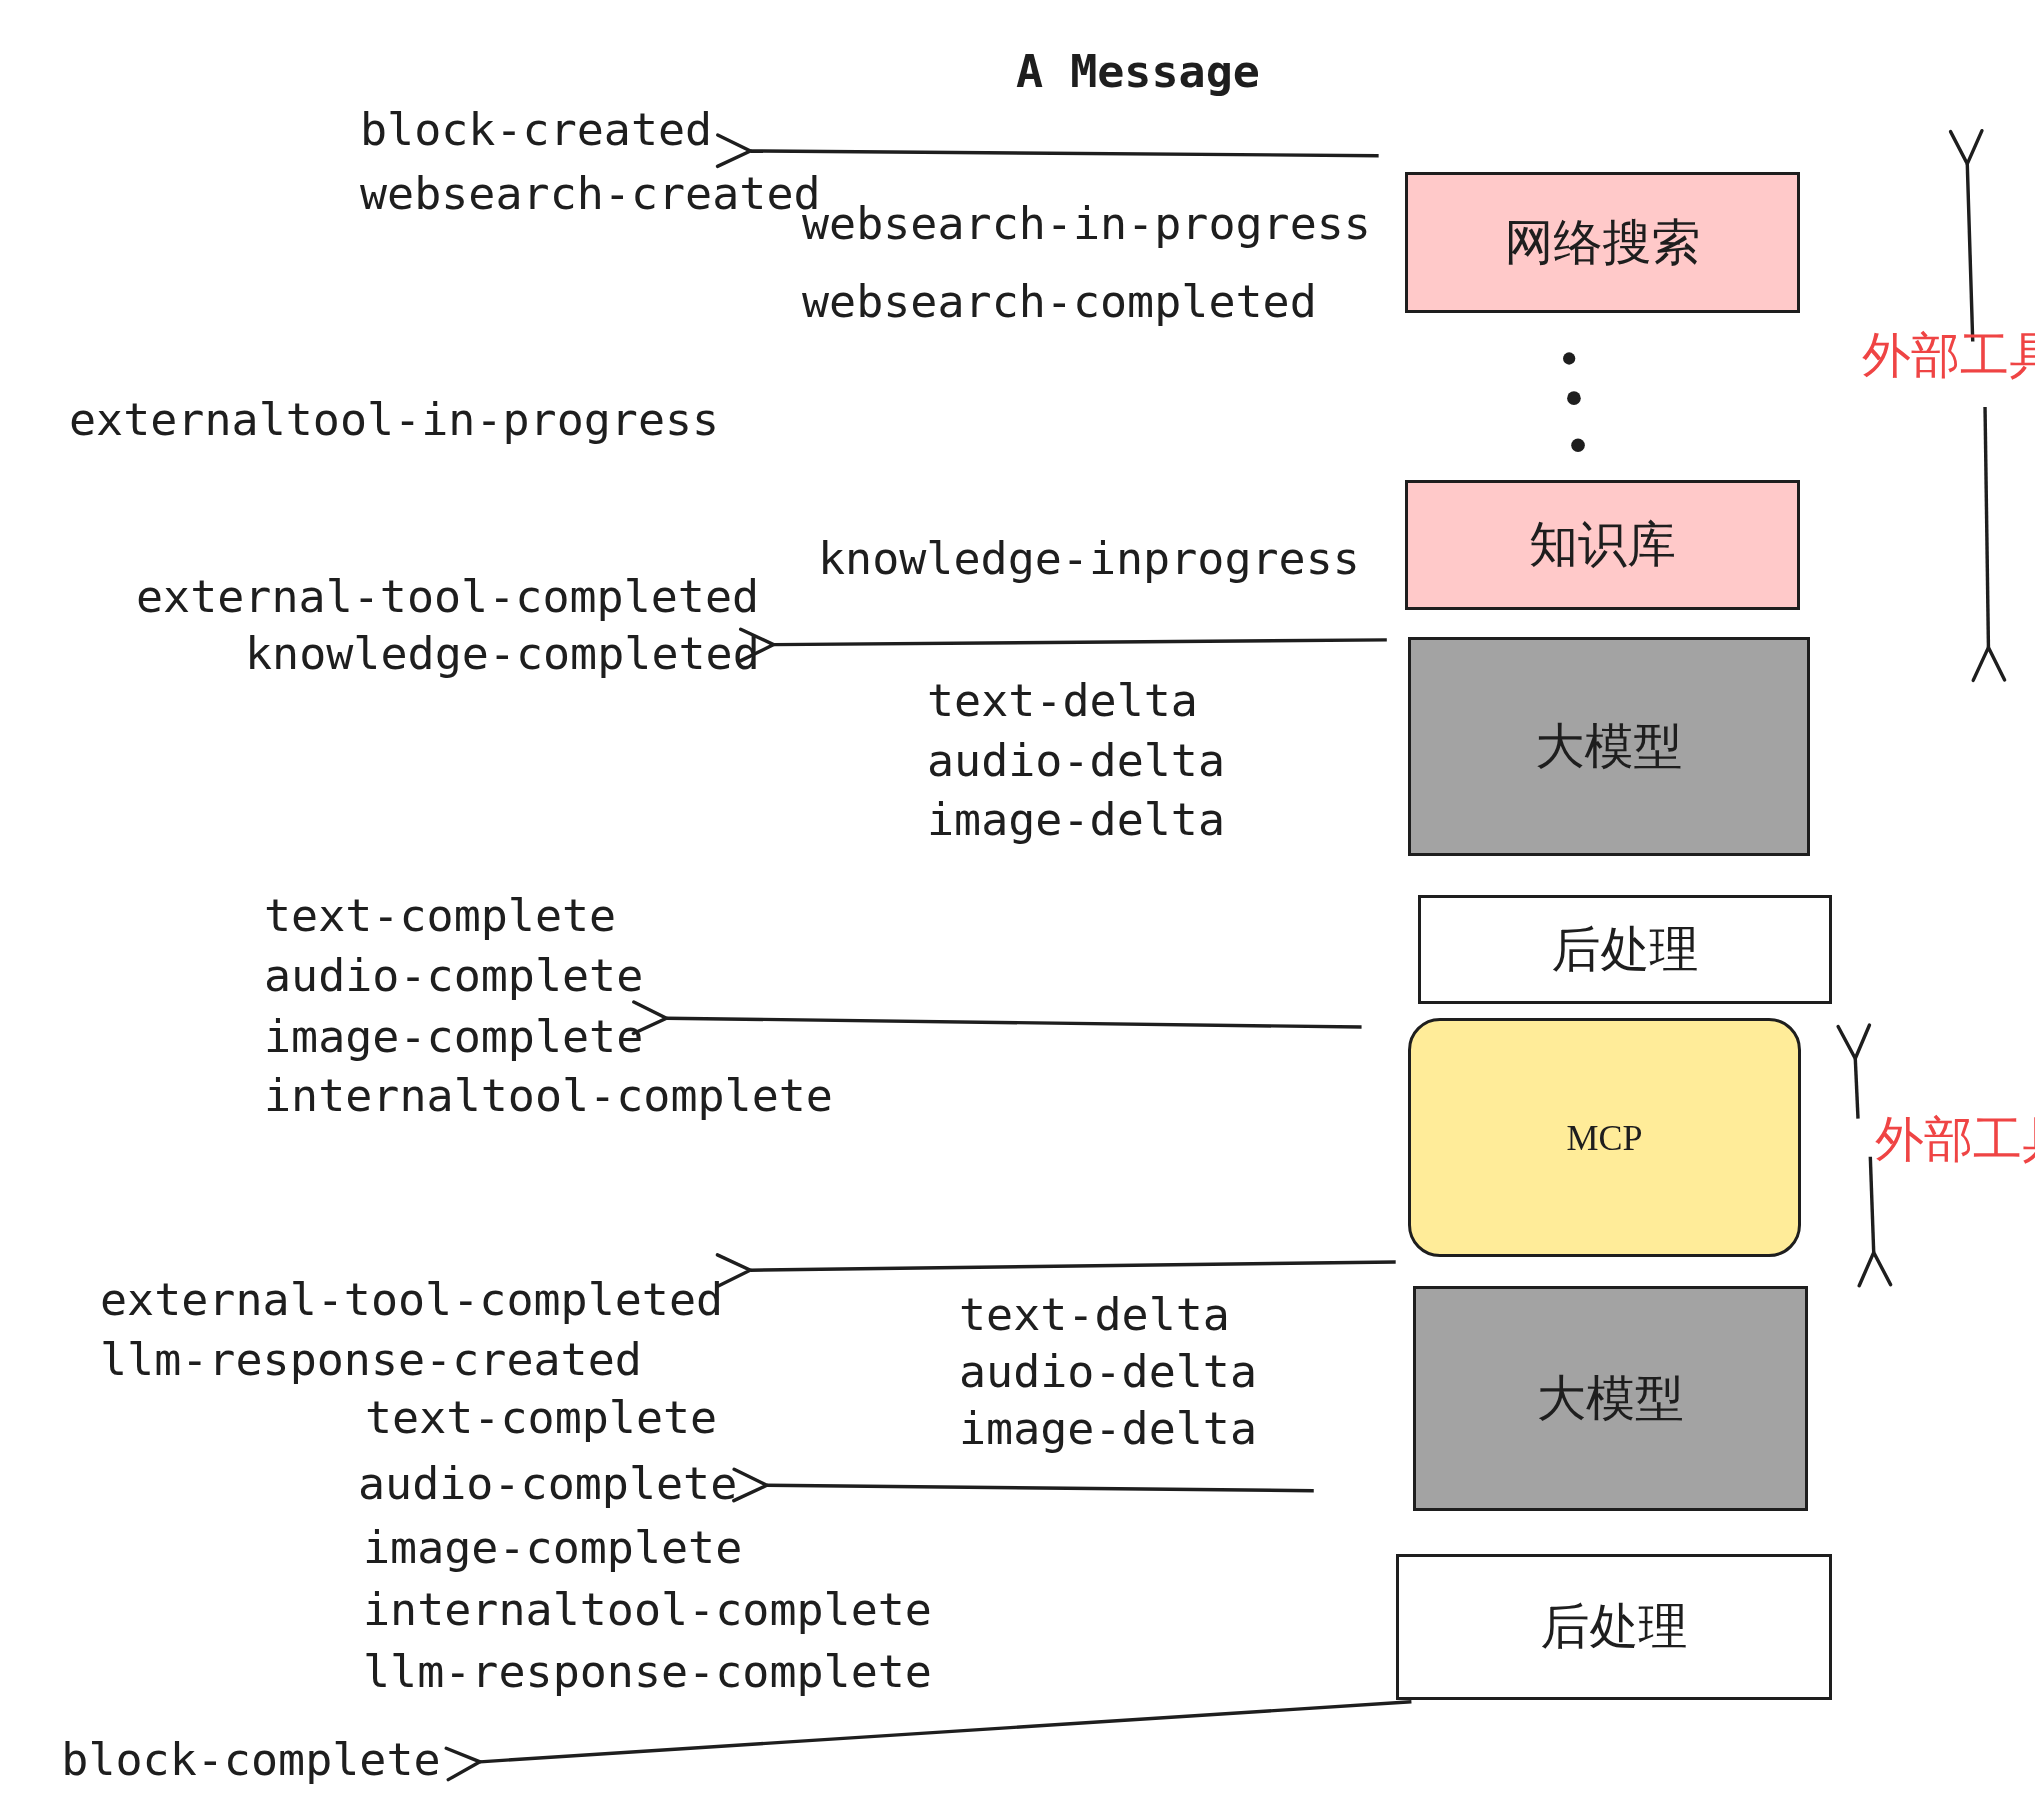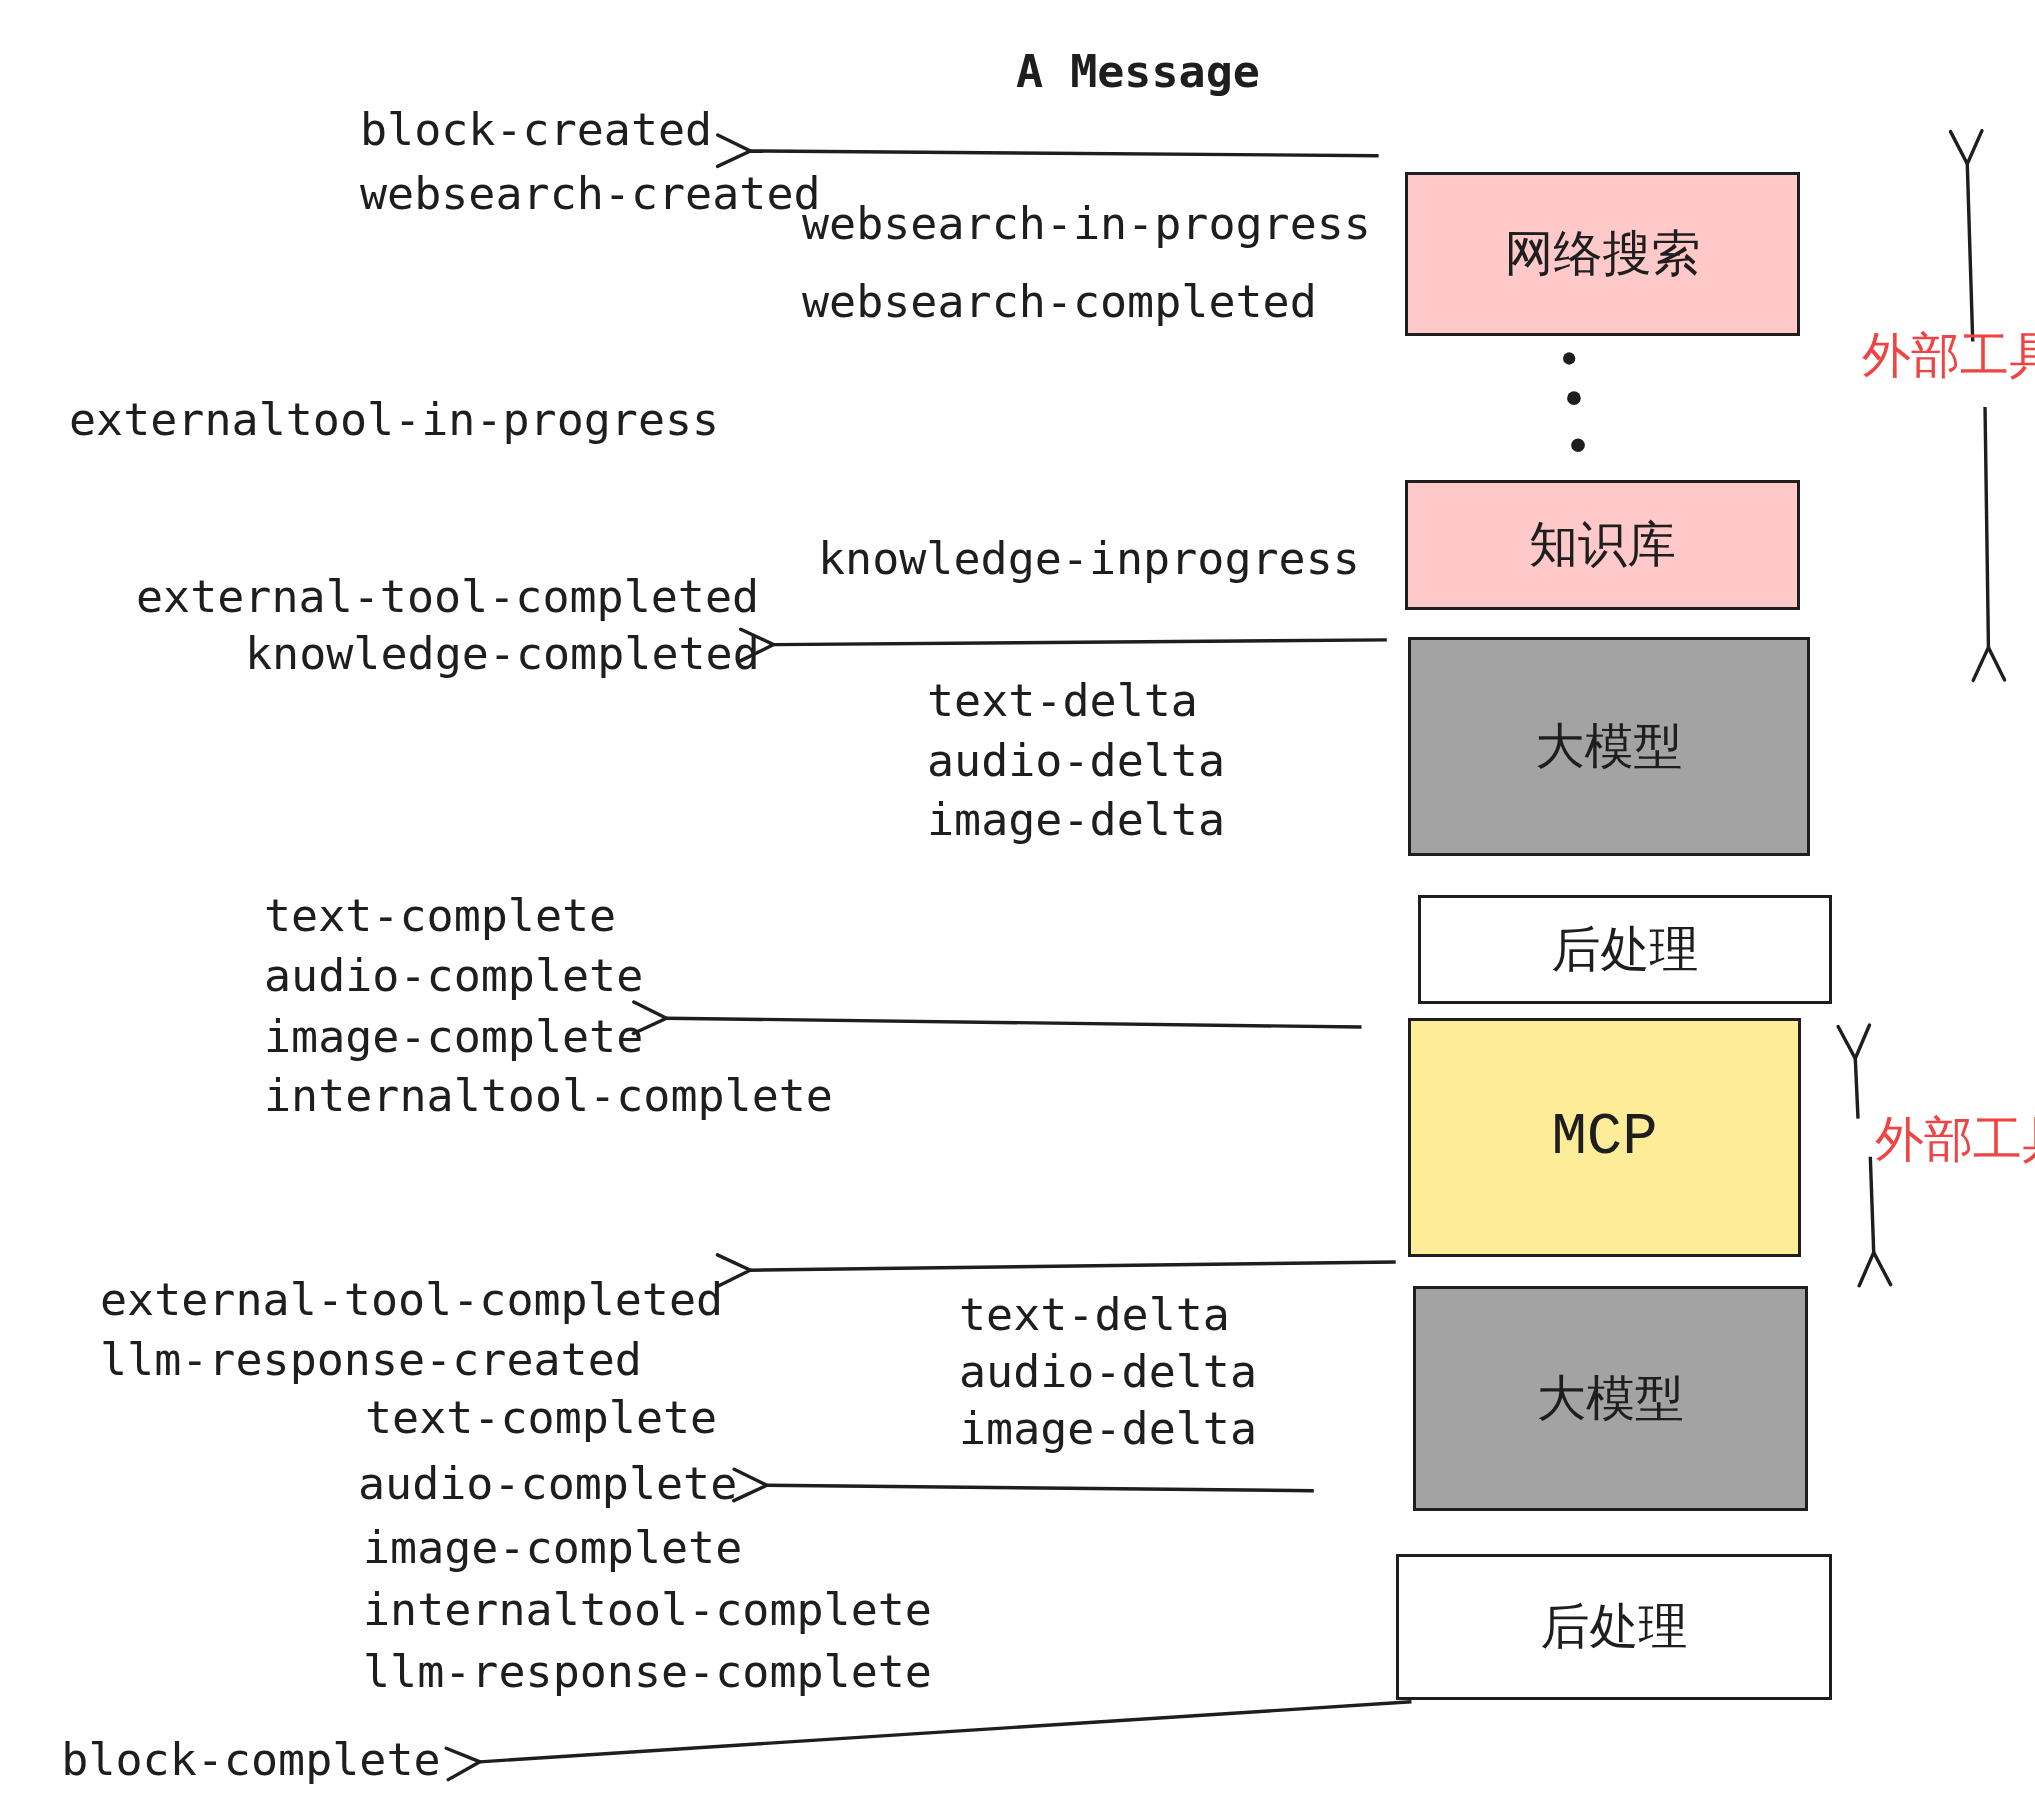--- a/index.html
+++ b/index.html
@@ -88,7 +88,7 @@
 
   <div class="title" style="left:969px; top:49px;">A Message</div>
 
-  <div class="box pink" style="left:1358px; top:172px;  width:395px; height:164px;">
+  <div class="box pink" style="left:1358px; top:172px;  width:395px; height:141px;">
     <span>网络搜索</span>
   </div>
 

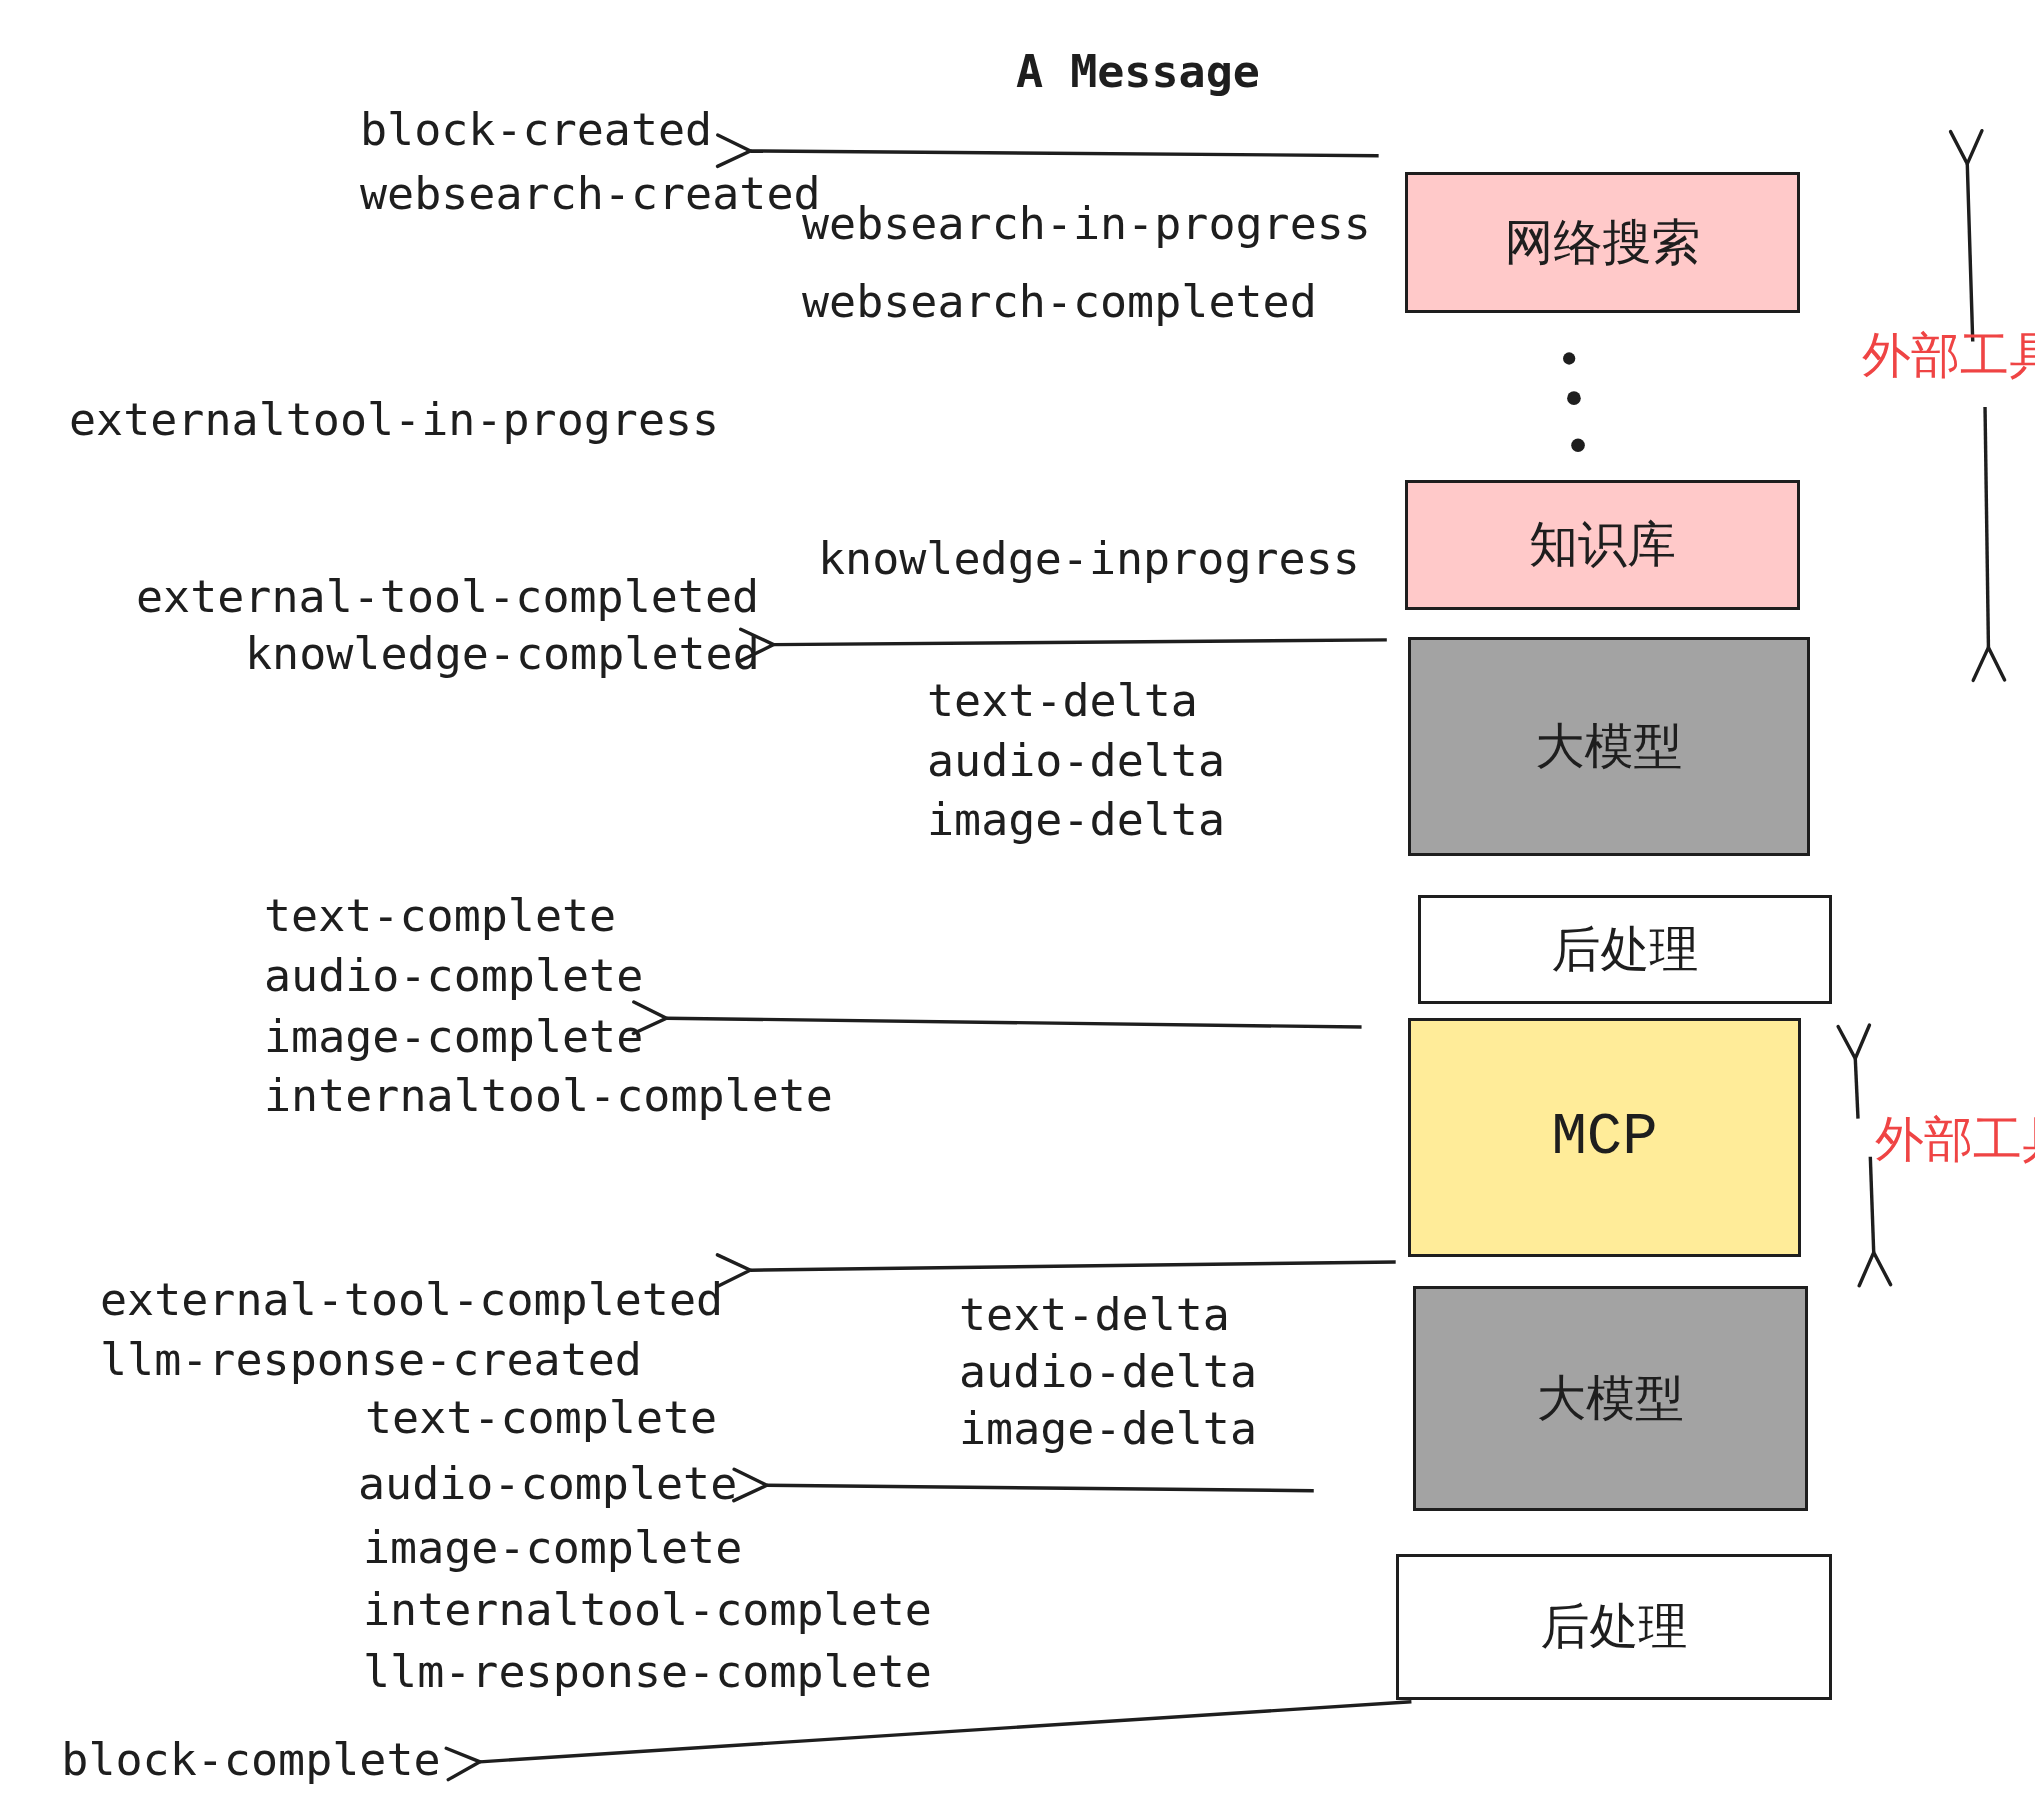--- a/index.html
+++ b/index.html
@@ -37,7 +37,7 @@
     font-size:49px;
     box-sizing:border-box;
   }
-  .box.mono{ font-family:Liberation Mono, monospace; font-size:59px; }
+  .box.mono{ font-family:Liberation Serif, serif; font-size:36px;border-radius:32px; }
   .pink{ background:#ffc9c9; }
   .green{ background:#a3a3a3; }
   .yellow{ background:#ffec99; }

